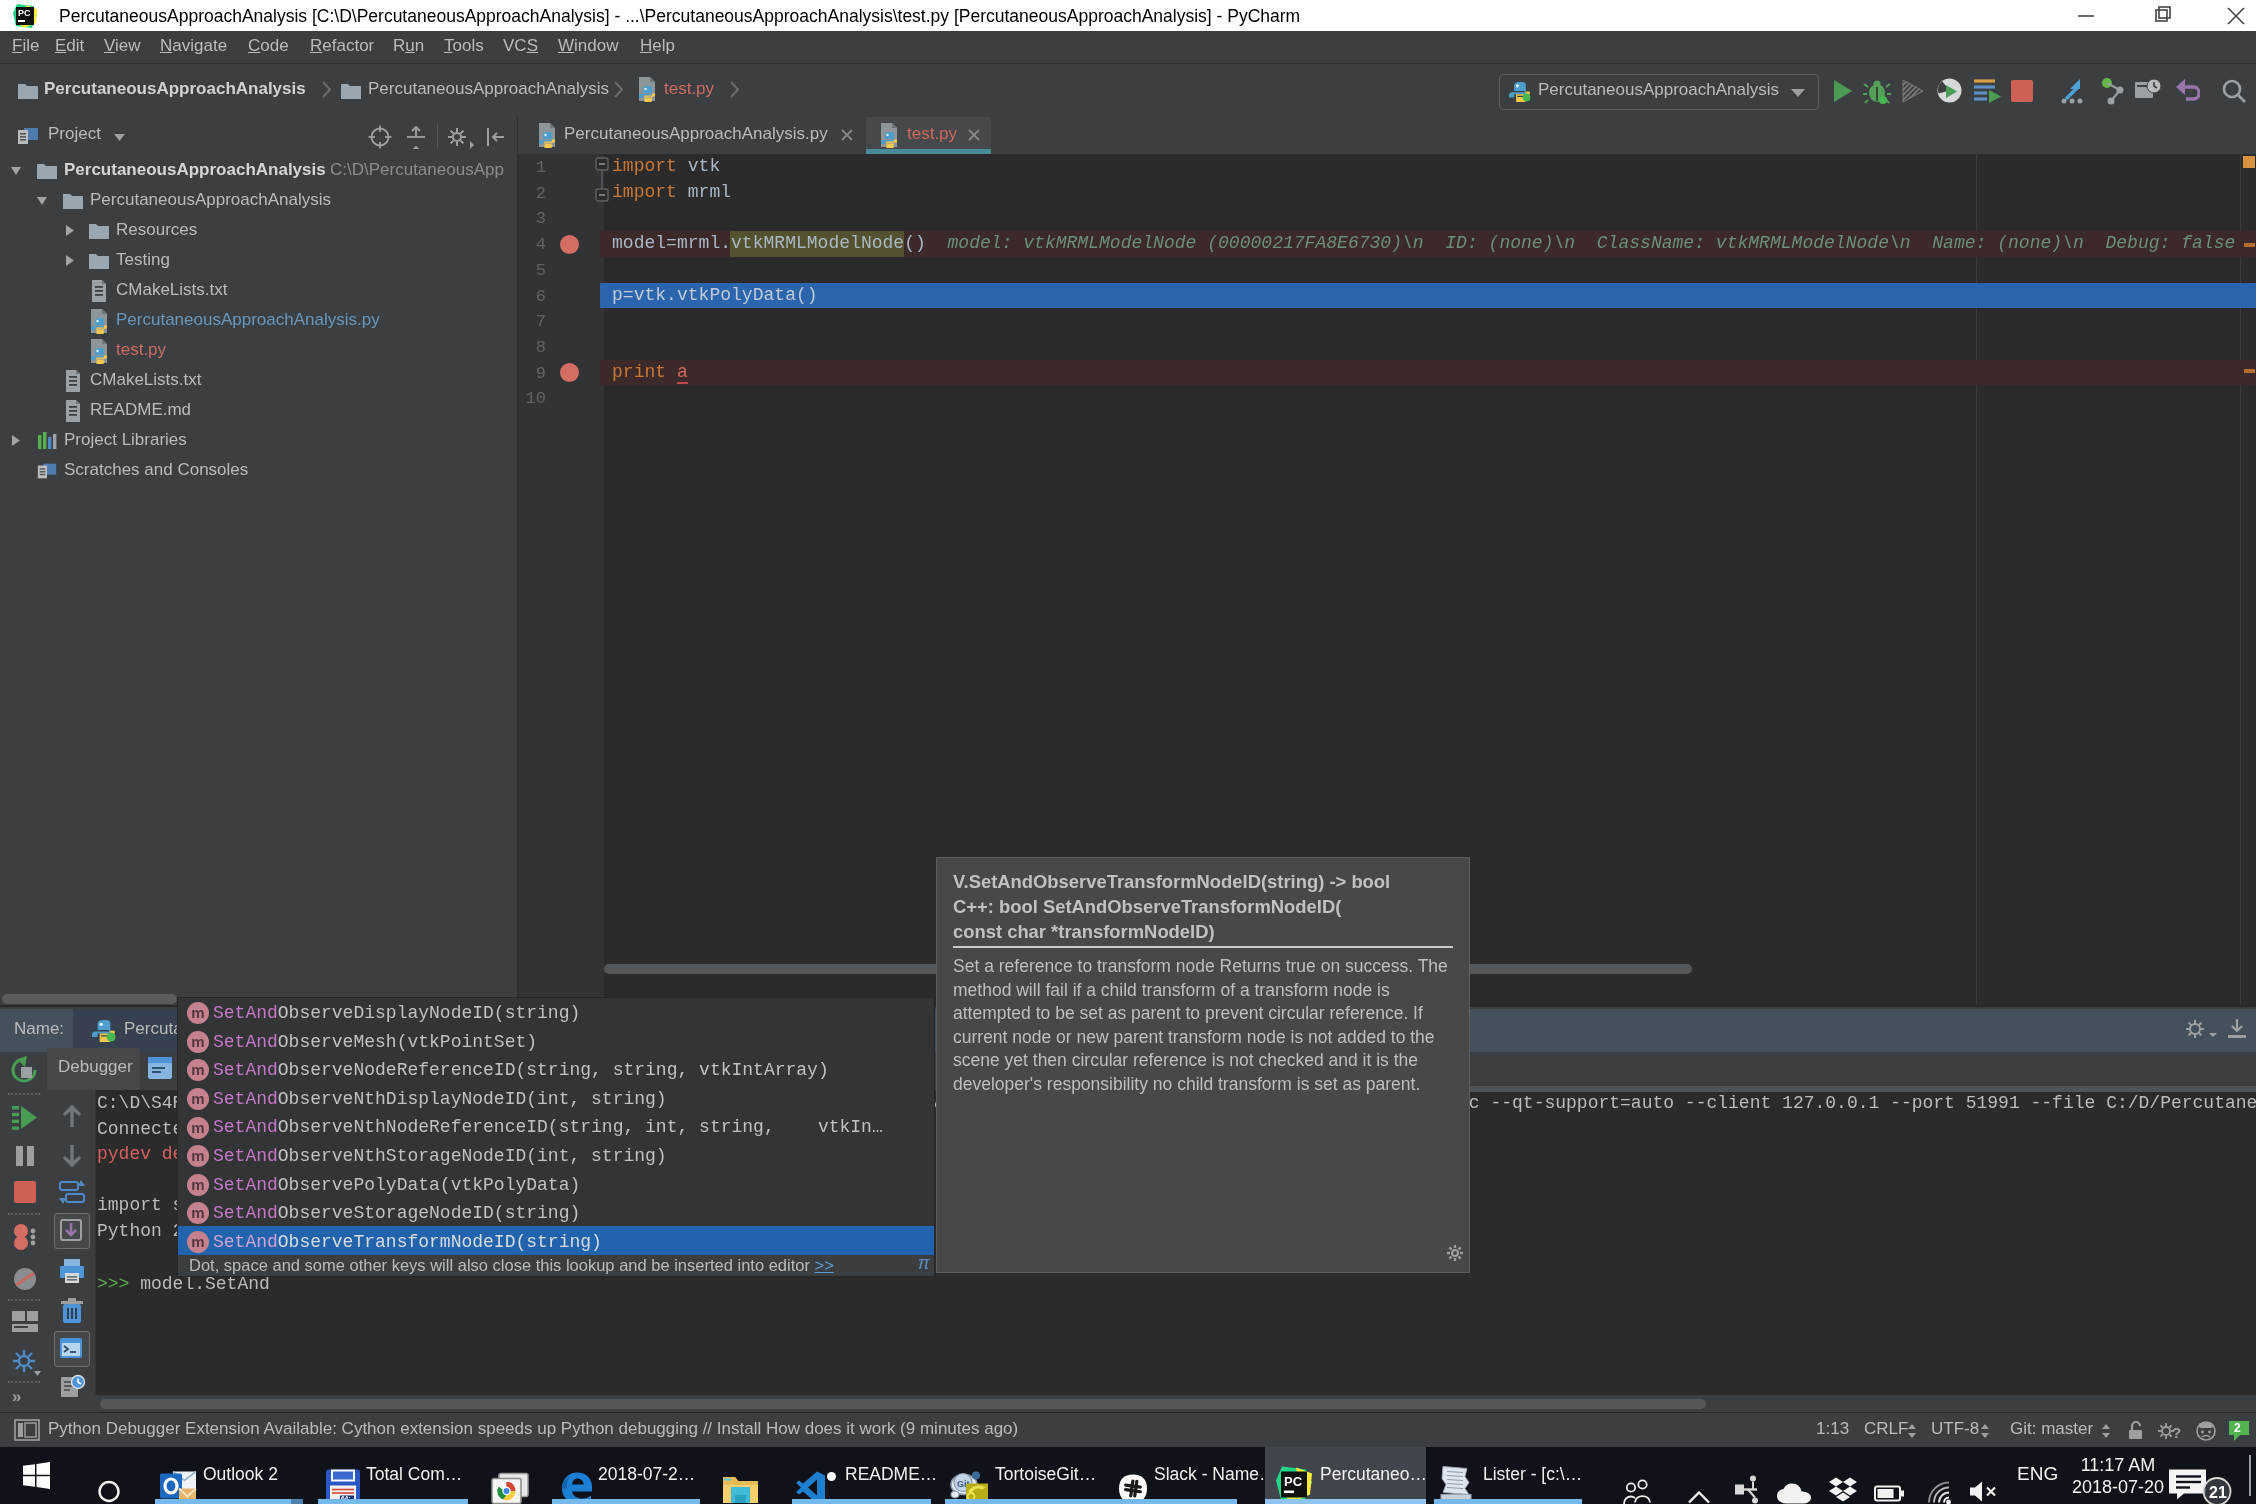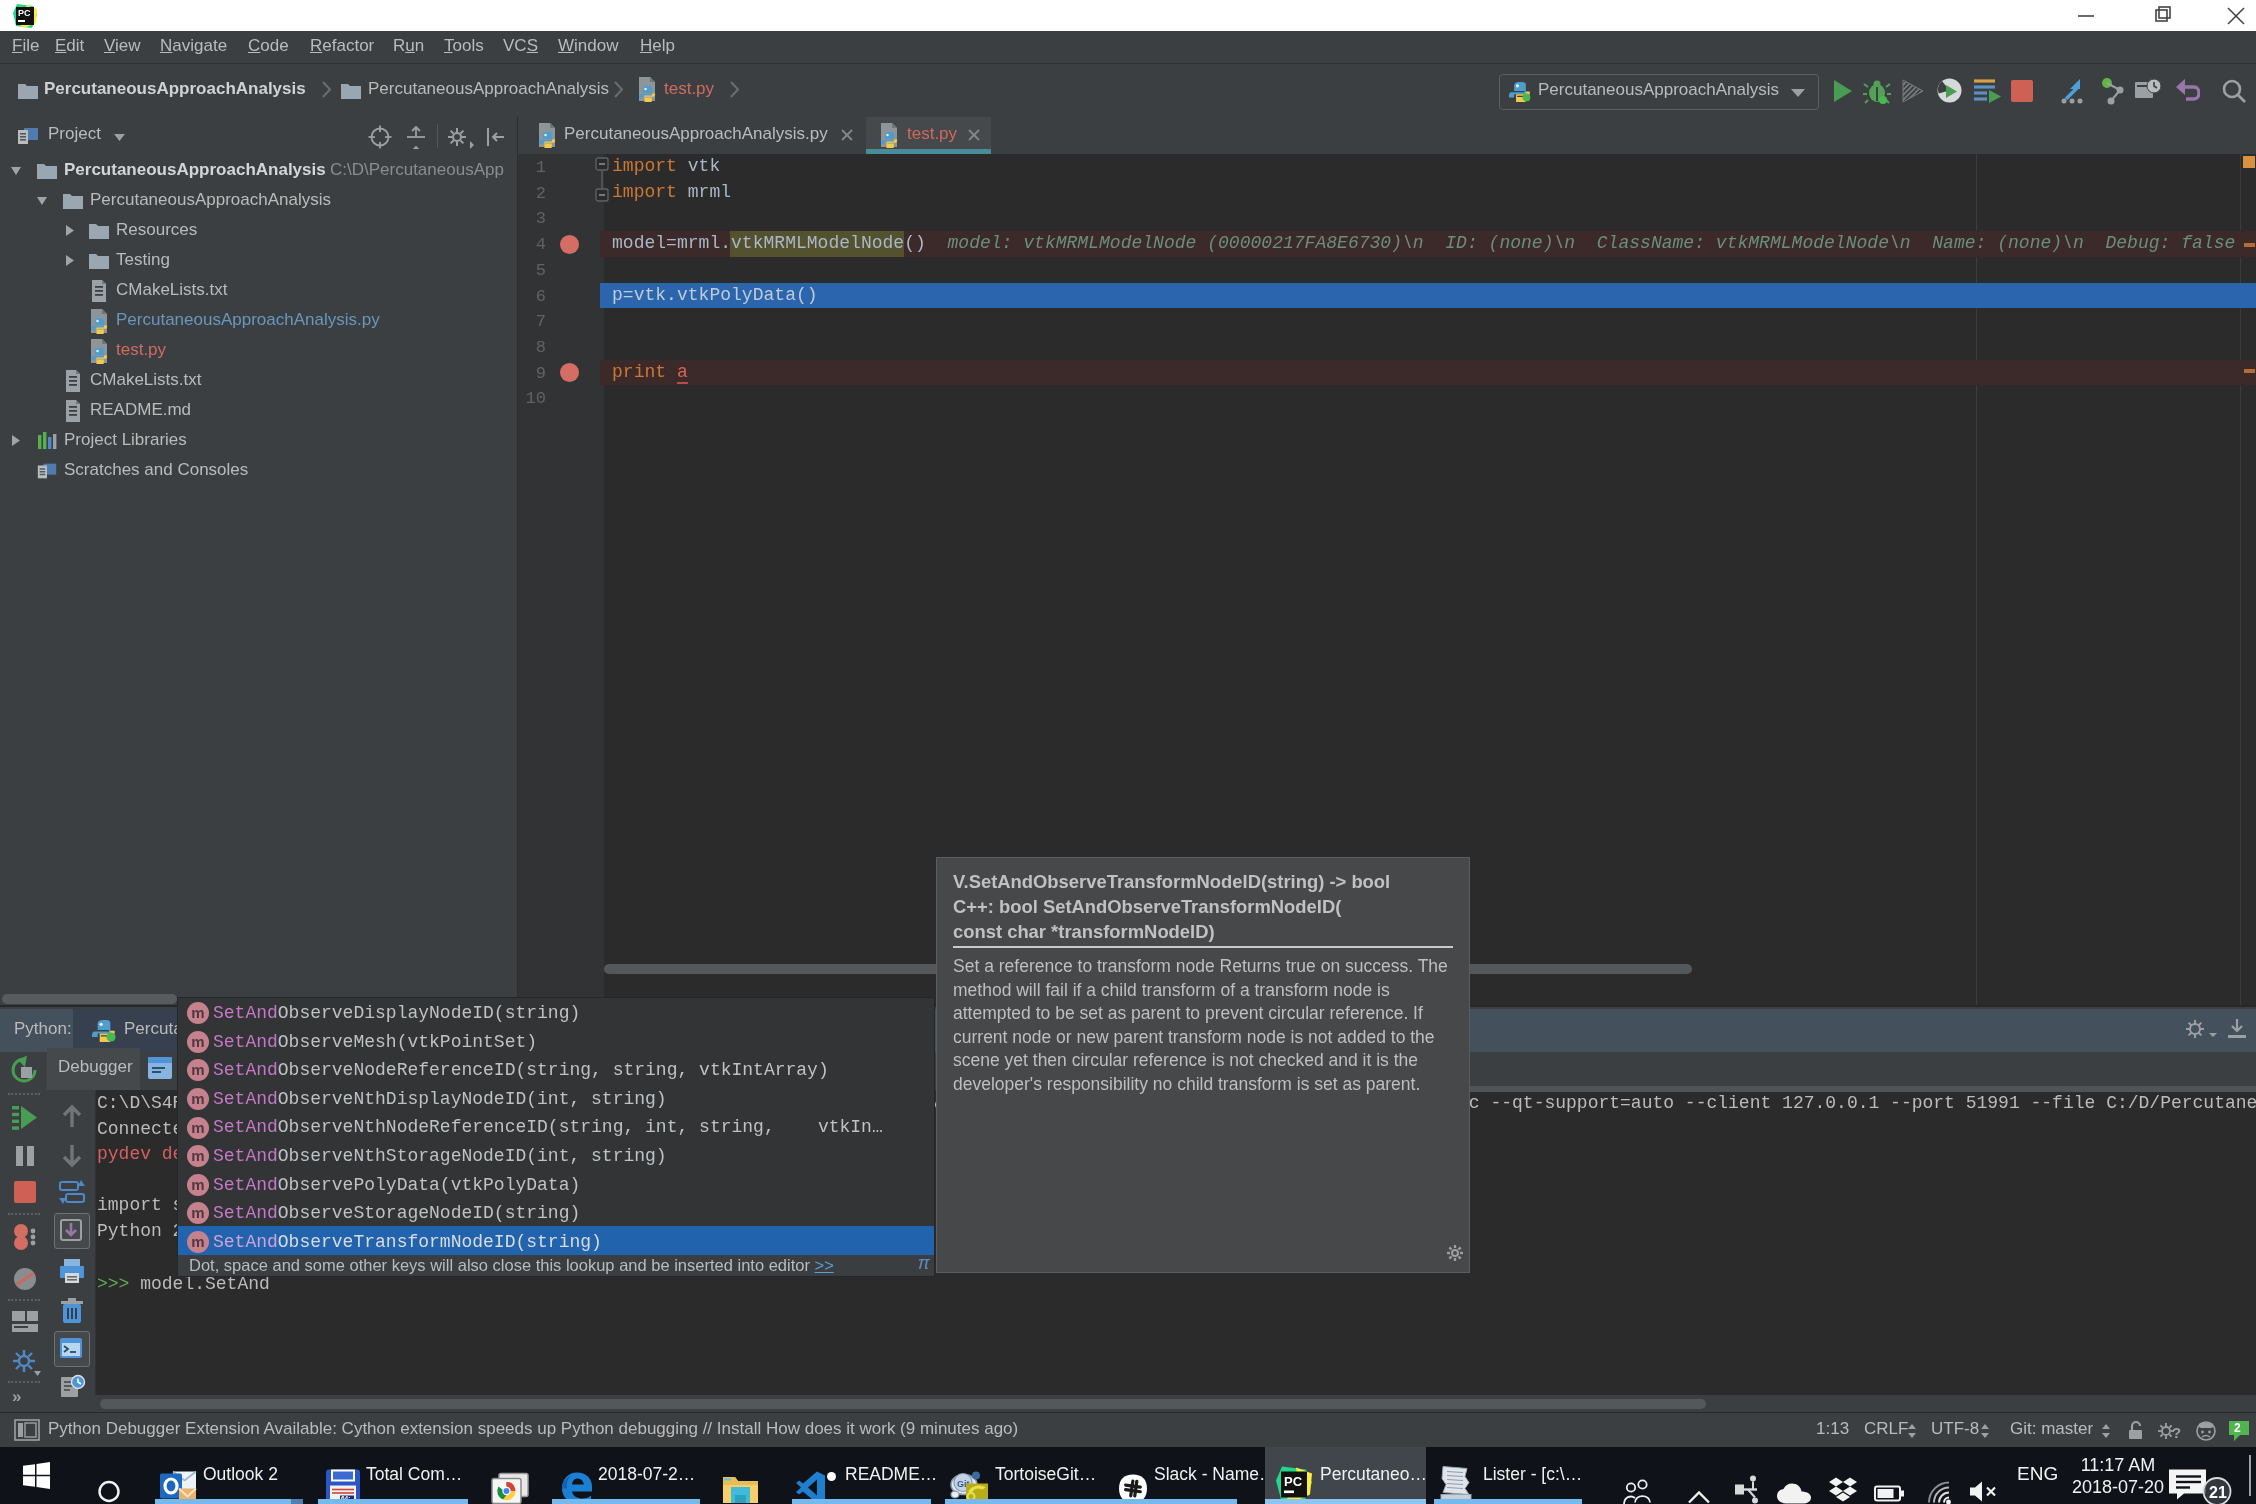--- a/index.html
+++ b/index.html
@@ -76,6 +76,7 @@
     <text x="6" y="13" font-size="9" font-weight="bold" fill="#ffffff" font-family="Liberation Sans">PC</text>
     <rect x="6" y="17" width="7" height="2" fill="#ffffff"></rect>
   </svg>
+  <div class="ttl">PercutaneousApproachAnalysis [C:\D\PercutaneousApproachAnalysis] - ...\PercutaneousApproachAnalysis\test.py [PercutaneousApproachAnalysis] - PyCharm</div>
   <svg class="abs" style="left:2070px;top:0" width="186" height="31" viewBox="0 0 186 31">
     <g stroke="#444444" stroke-width="1.6" fill="none">
       <line x1="8" y1="16" x2="24" y2="16"></line>

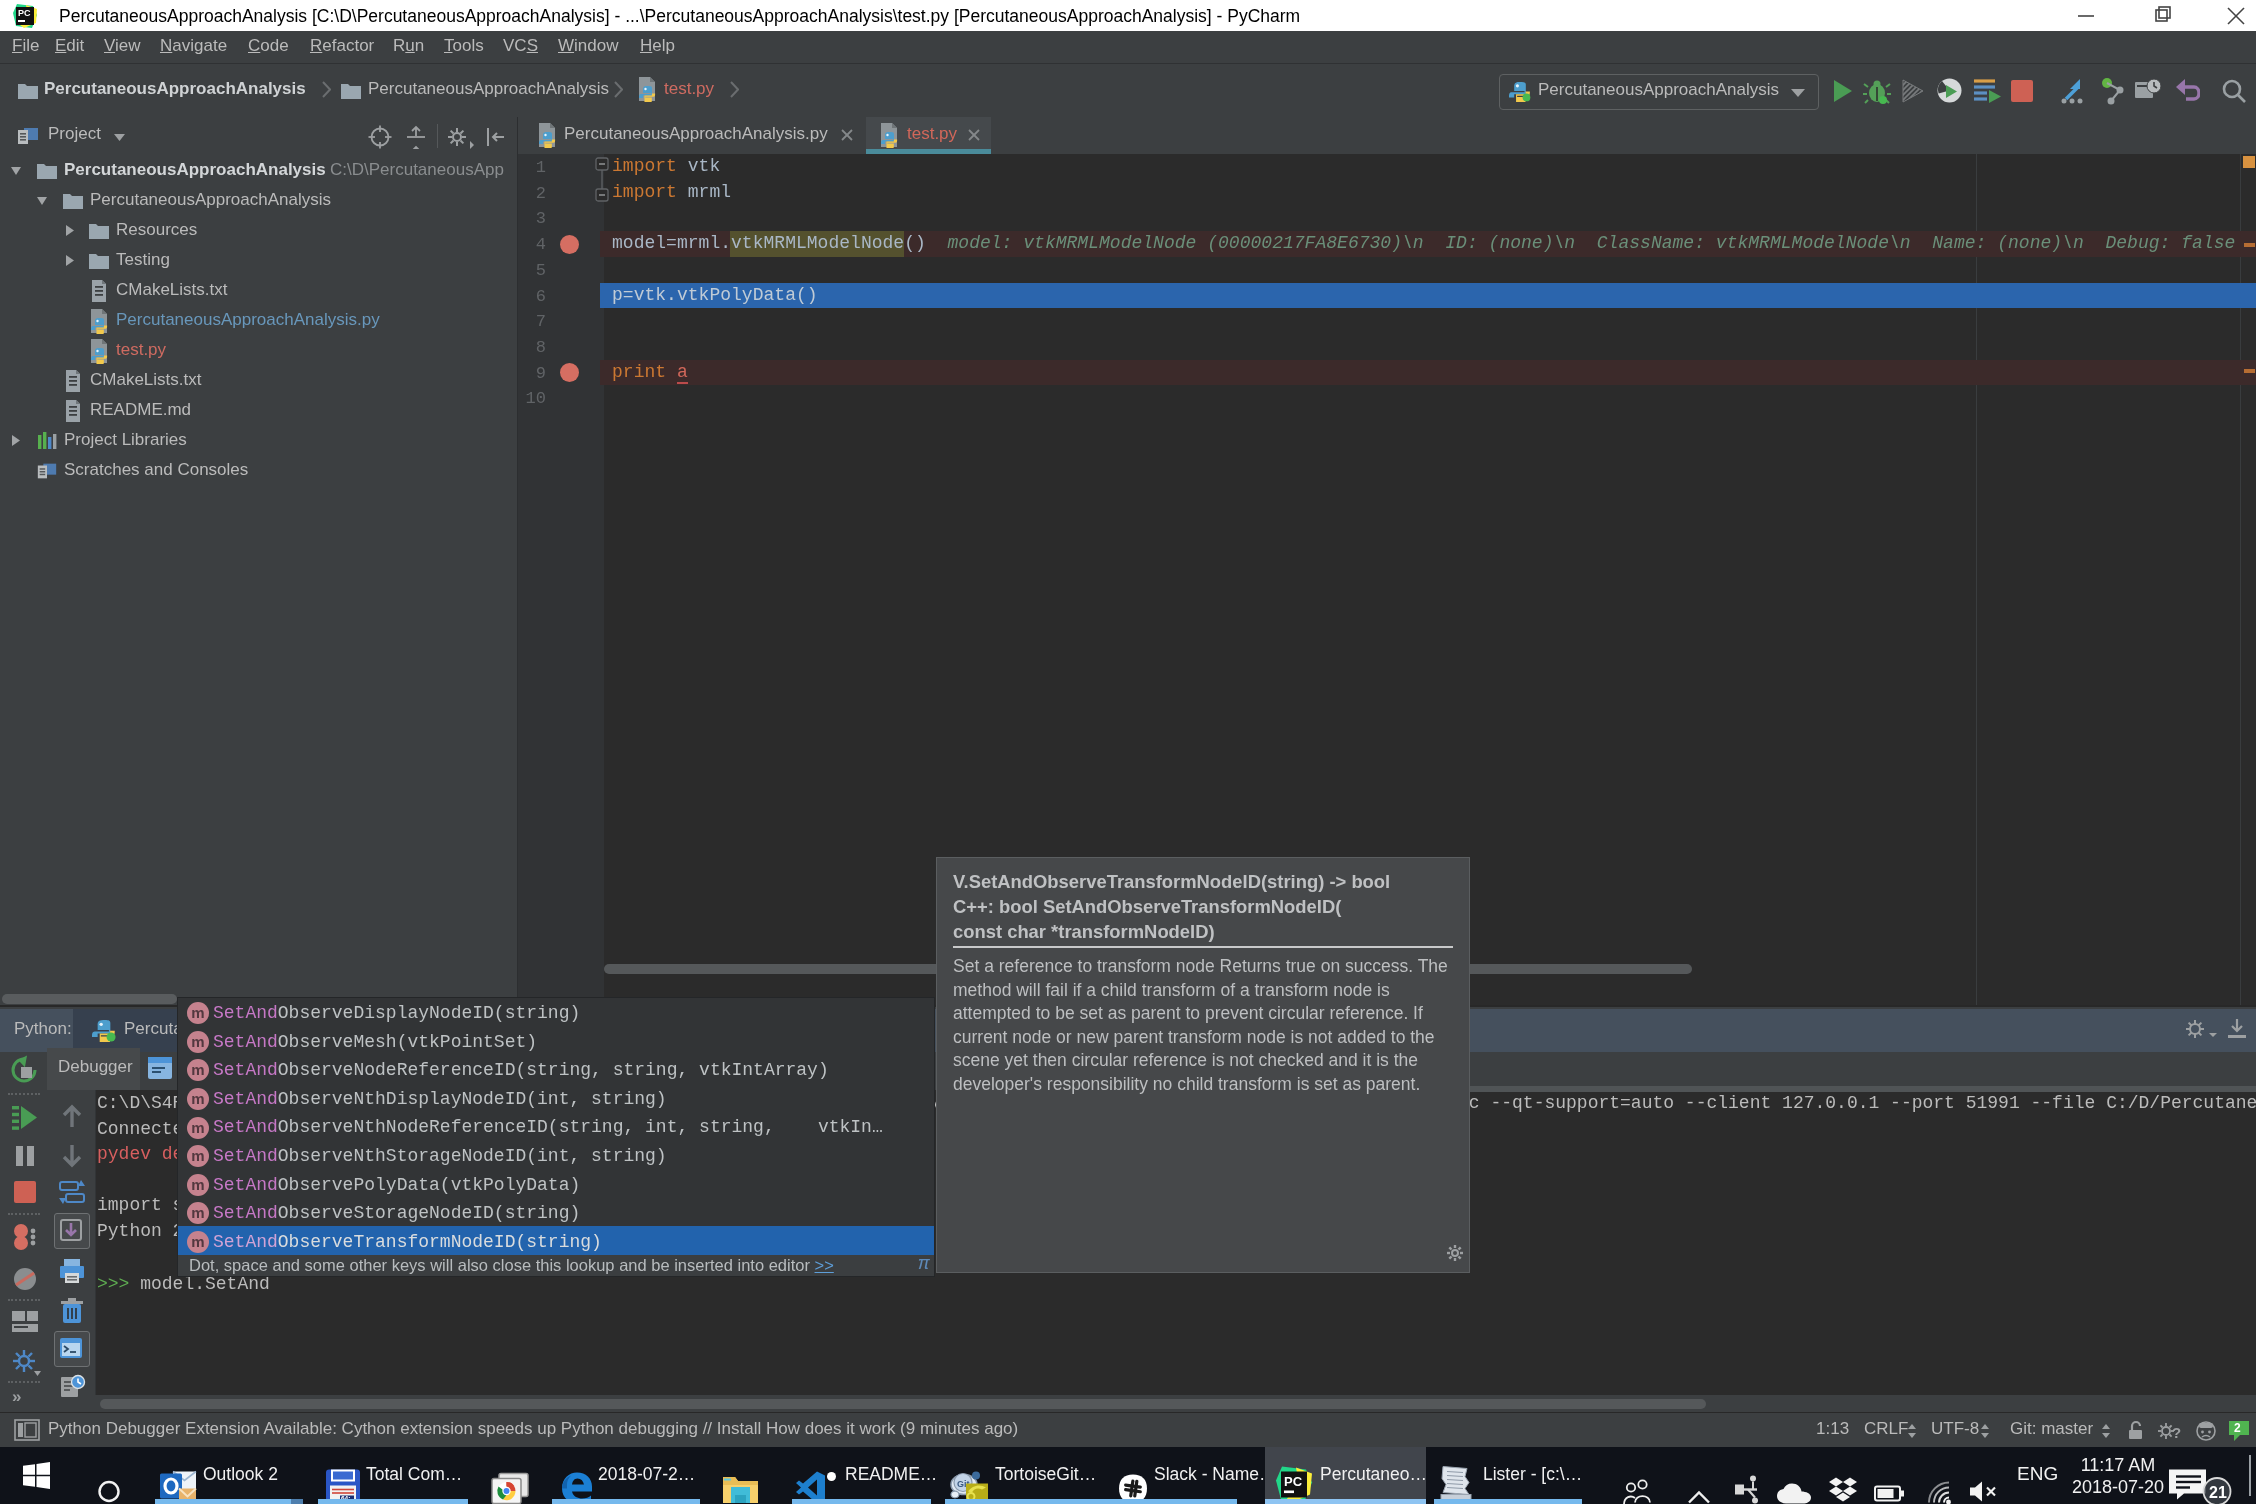--- a/index.html
+++ b/index.html
@@ -417,7 +417,7 @@
 
   <div class="abs" style="left:0;top:2px;width:2256px;height:43px;background:#45505d"></div>
   <div class="abs" style="left:73px;top:2px;width:350px;height:43px;background:#36404e"></div>
-  <div class="abs" style="left:14px;top:12px;font-size:17px;color:#bbbbbb">Python:</div>
+  <div class="abs" style="left:14px;top:12px;font-size:17px;color:#bbbbbb">Name:</div>
   <svg class="abs" style="left:92px;top:11px" width="24" height="24" viewBox="0 0 17 16">
         <use href="#sym-pylogo"></use>
         <circle cx="13.5" cy="13" r="3.2" fill="#47b950"></circle>

